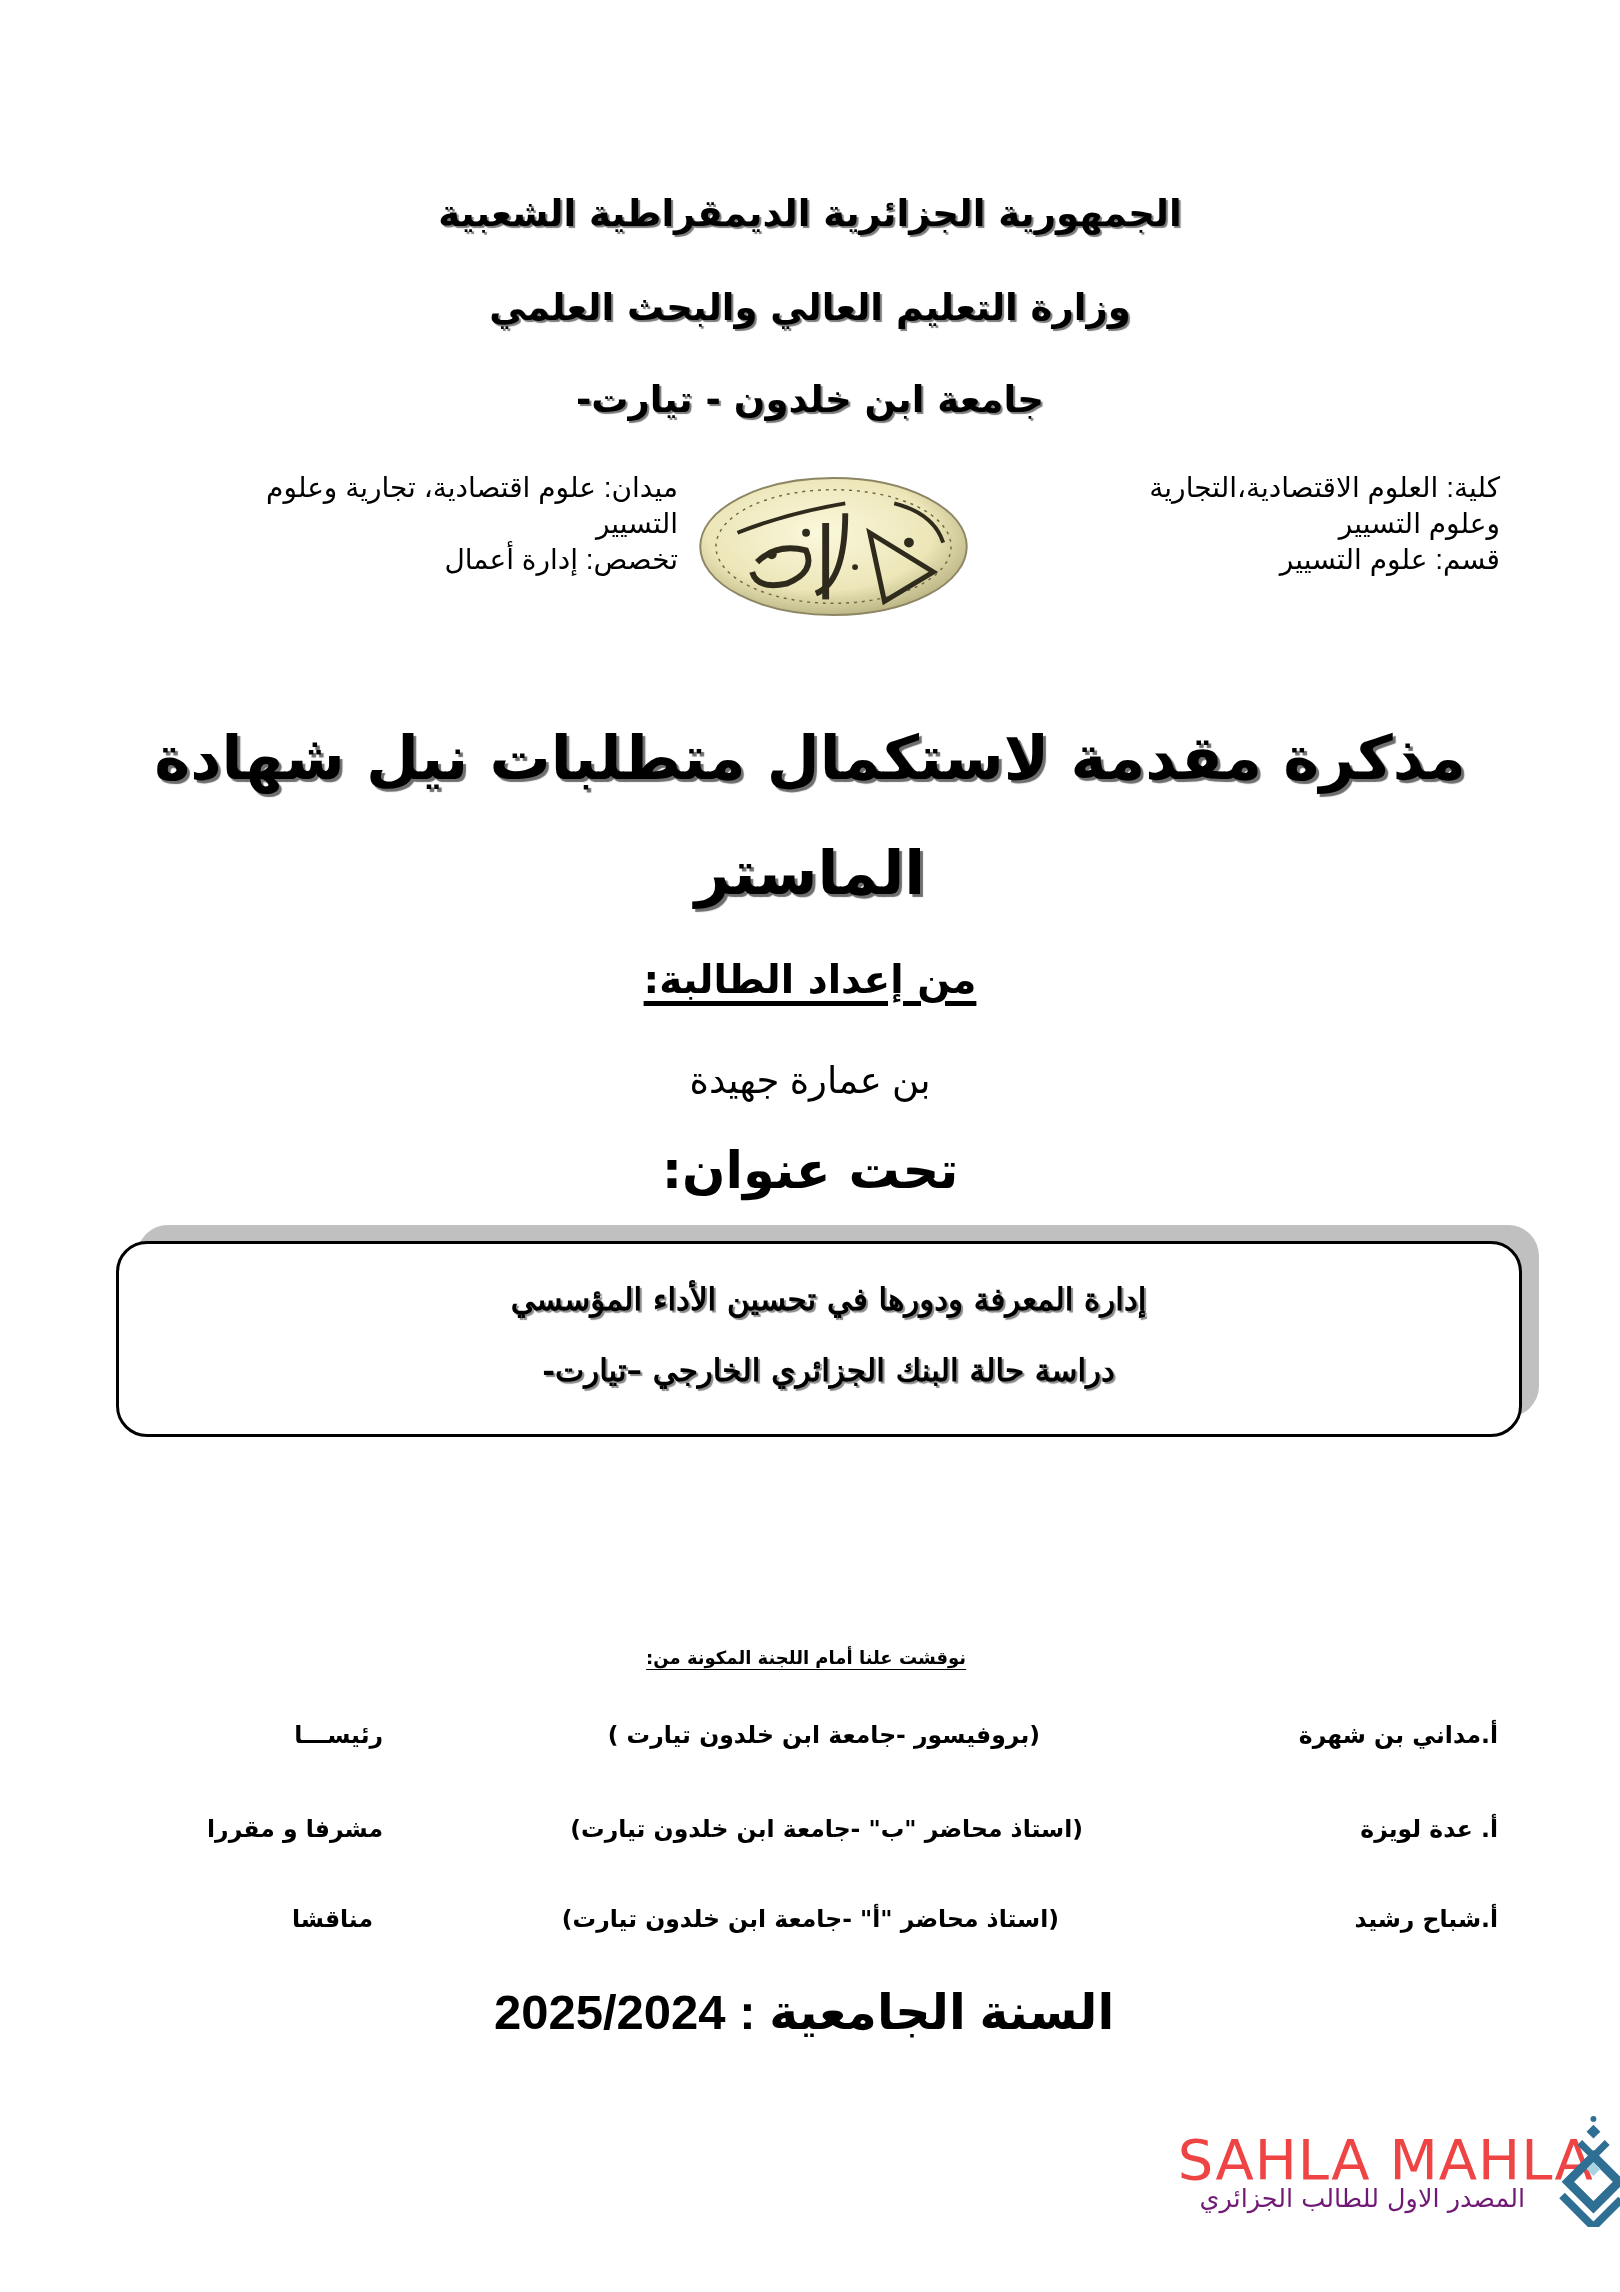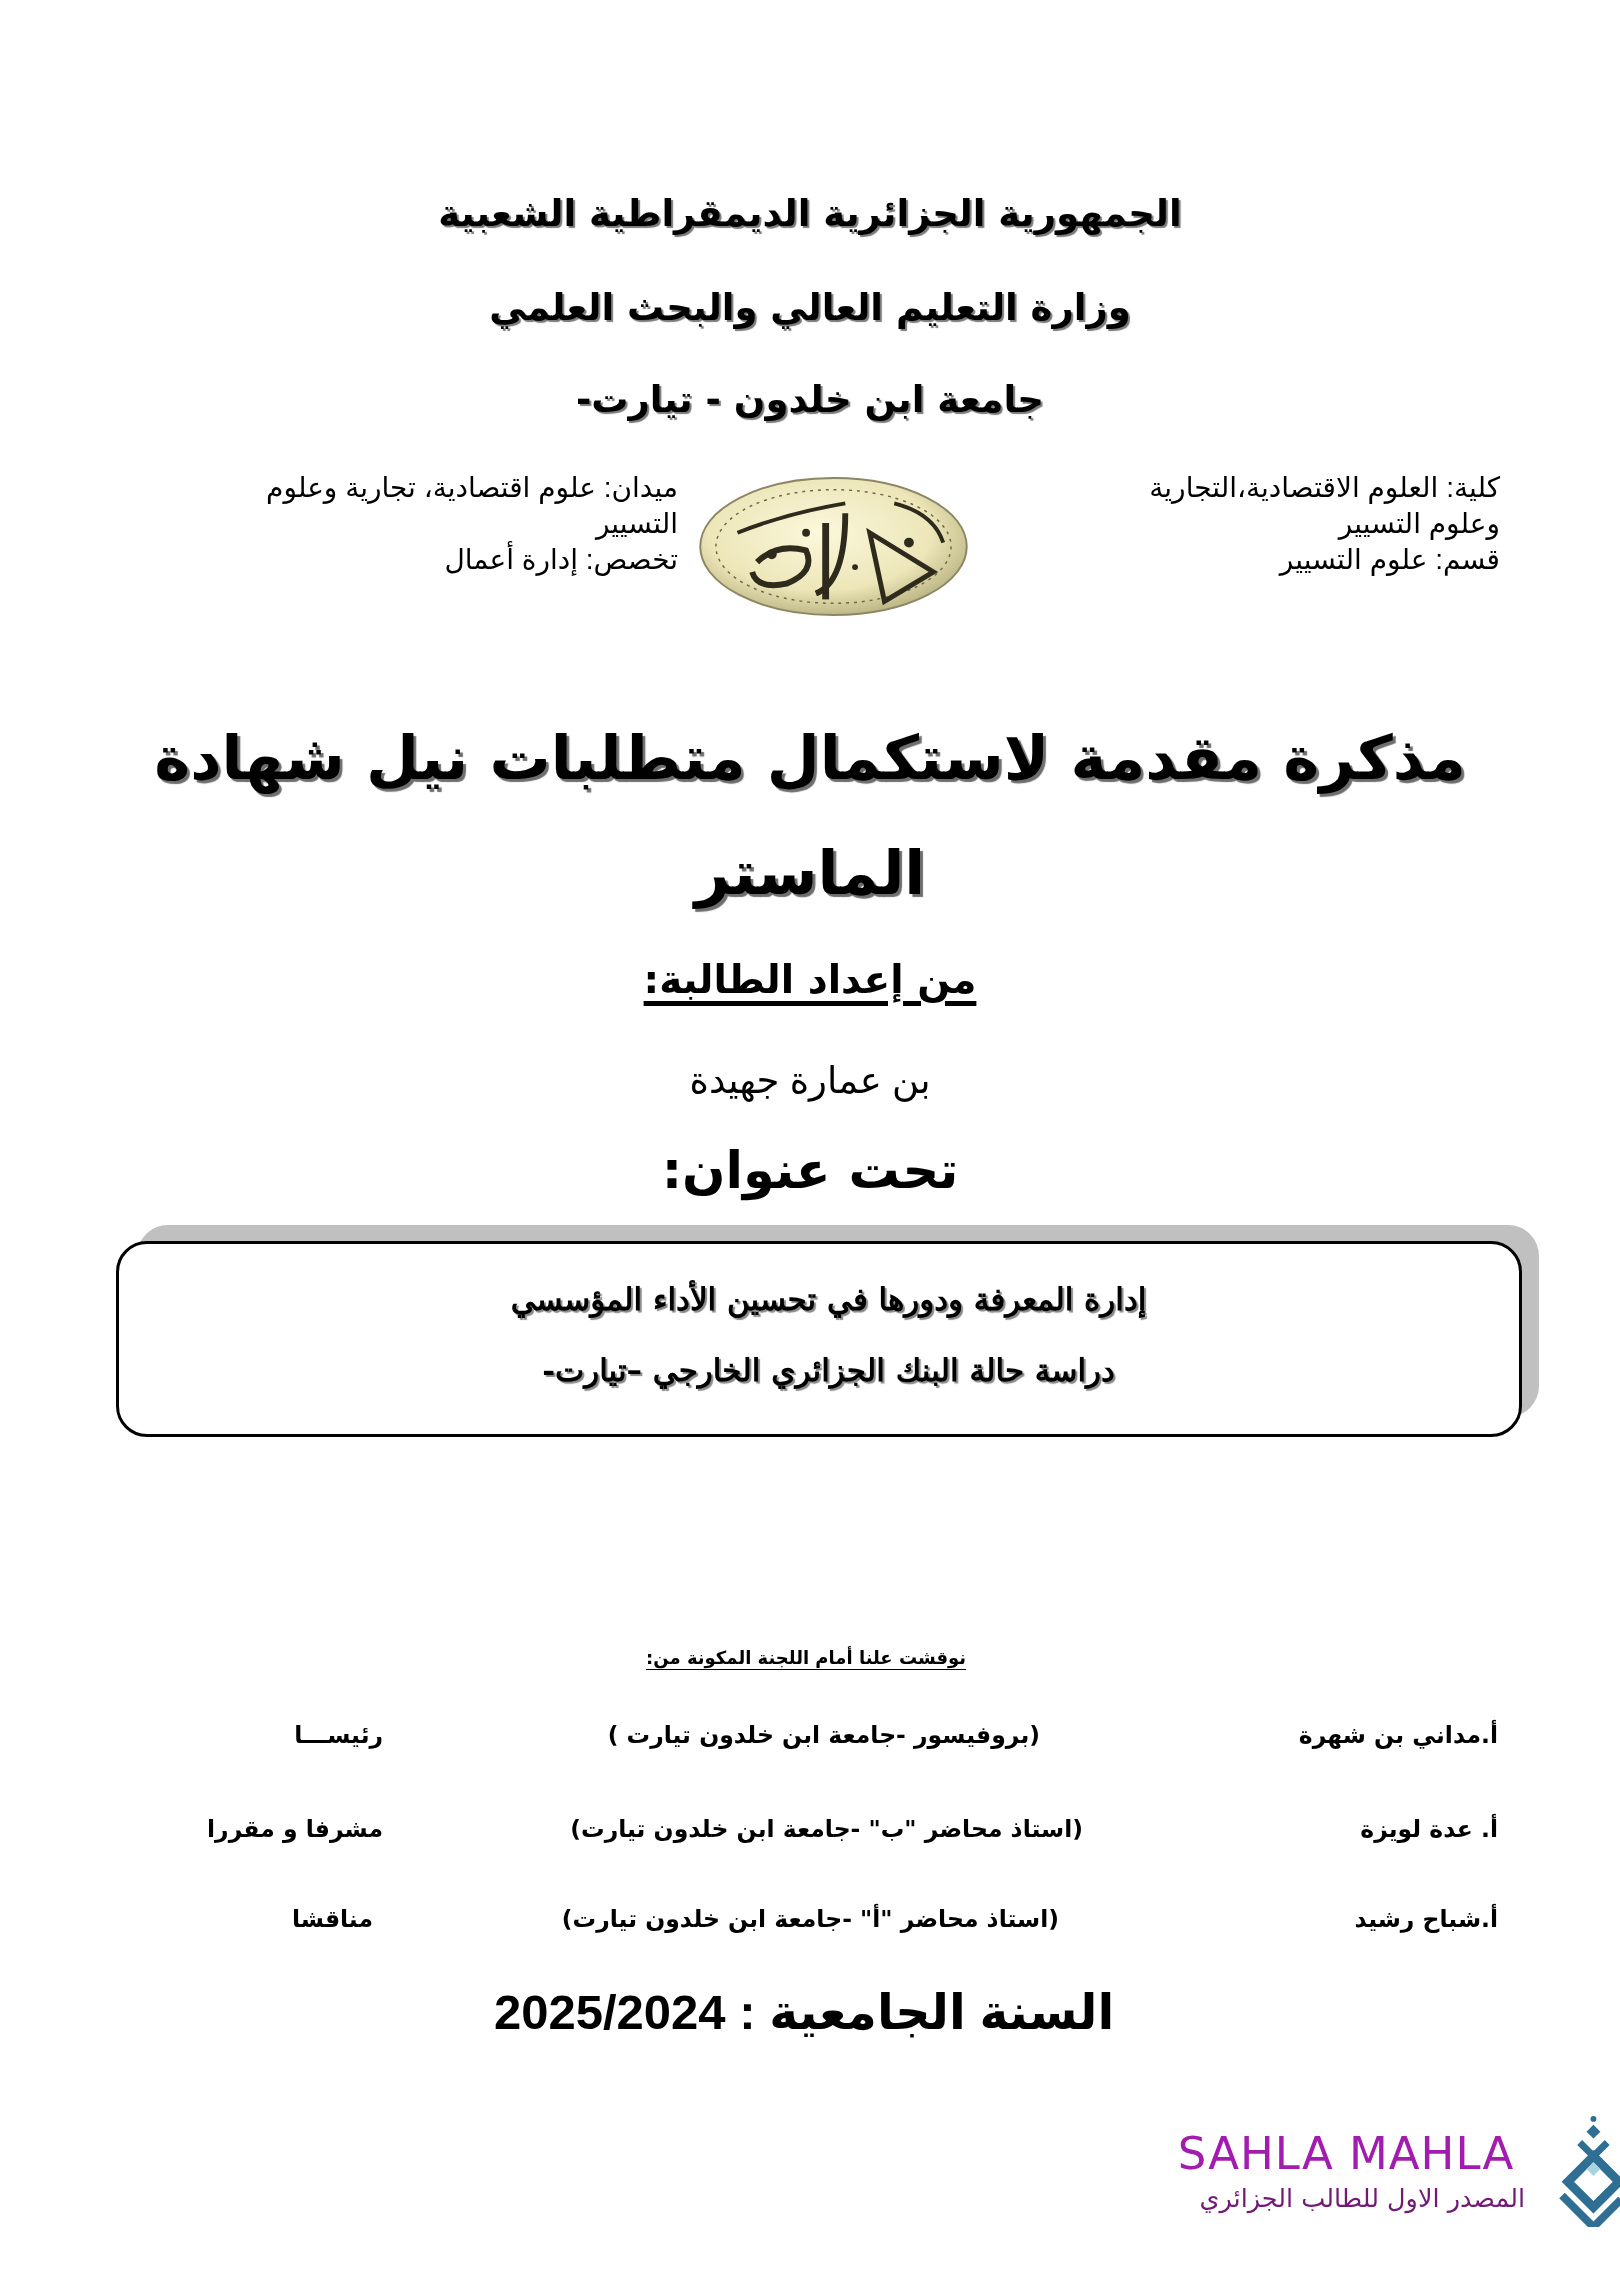--- a/index.html
+++ b/index.html
@@ -69,7 +69,7 @@
       position: absolute; left: 1166px; top: 2105px; width: 454px; height: 127px;
     }
     .wm-text {
-      position: absolute; left: 11.8px; top: 21.6px; font-size: 45px; color: #a21caf;
+      position: absolute; left: 11.8px; top: 21.6px; font-size: 56px; color: #ef4444;
       font-family: "DejaVu Sans", sans-serif; letter-spacing: 1px; white-space: nowrap;
     }
     .wm-sub {

